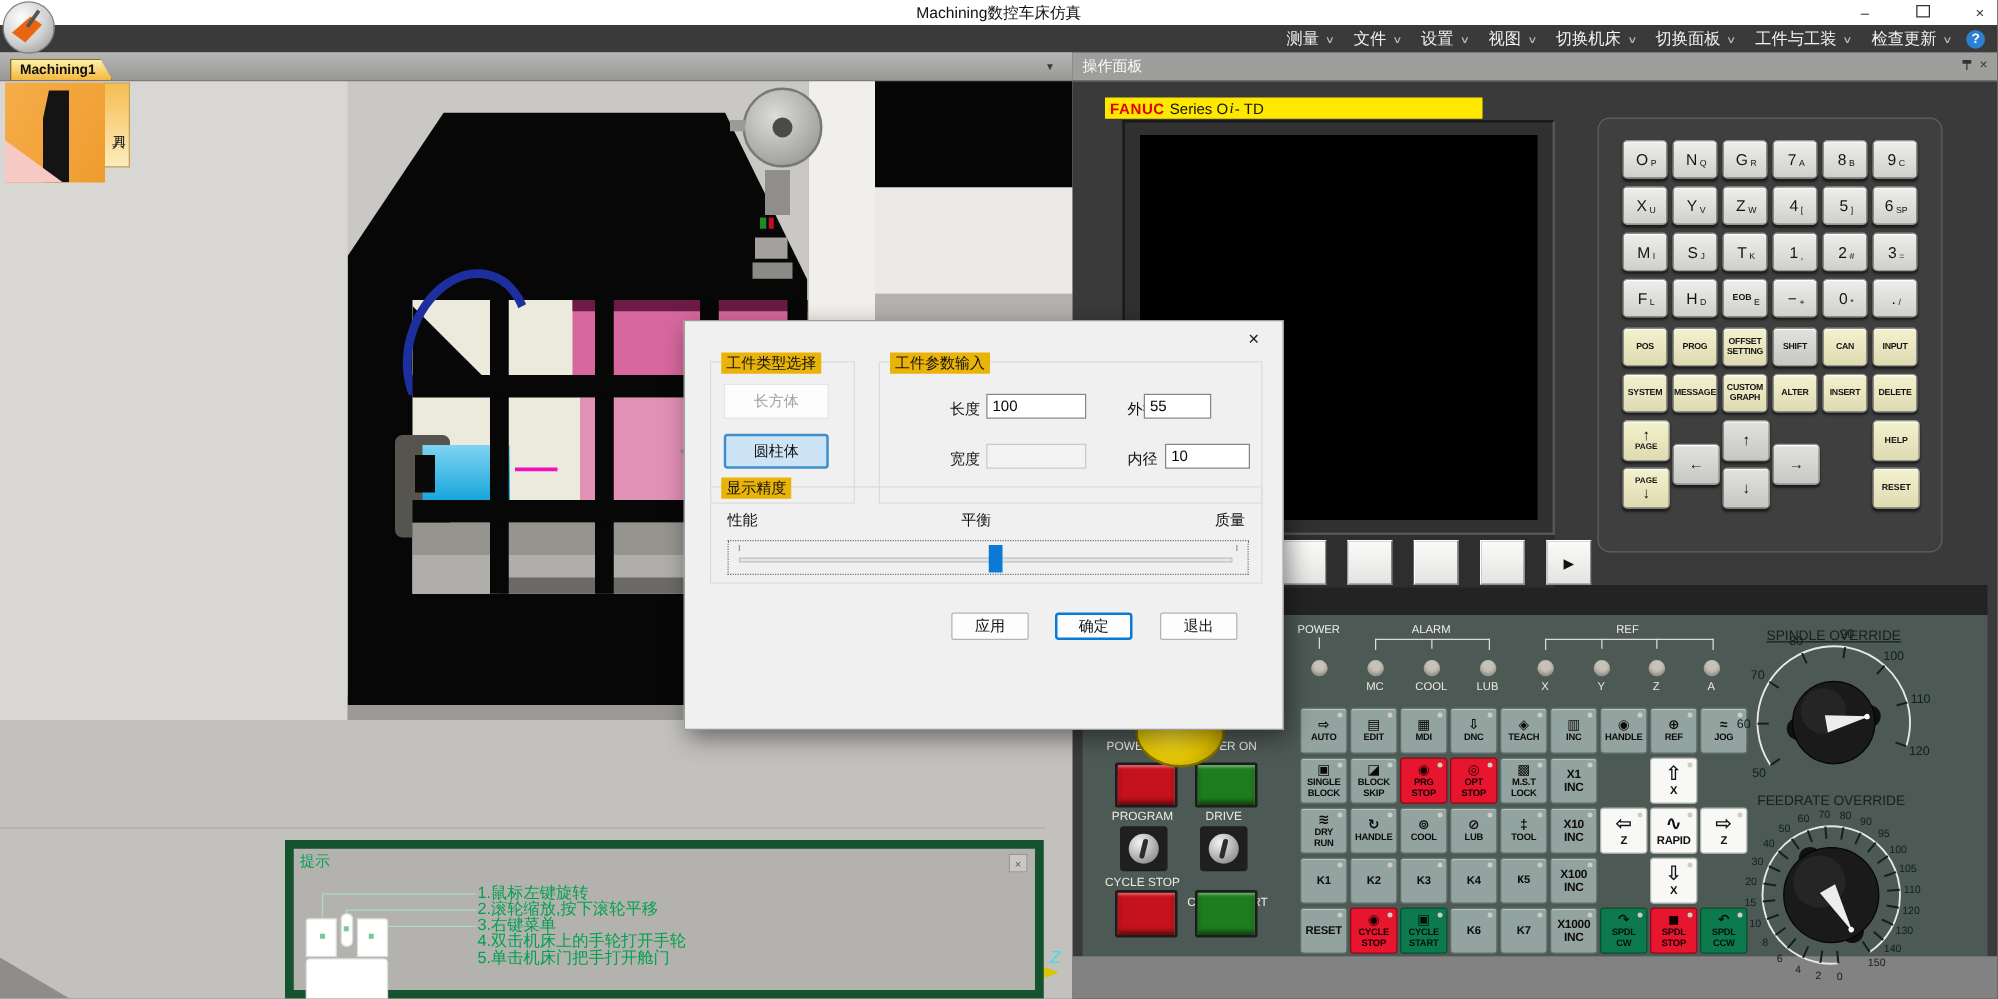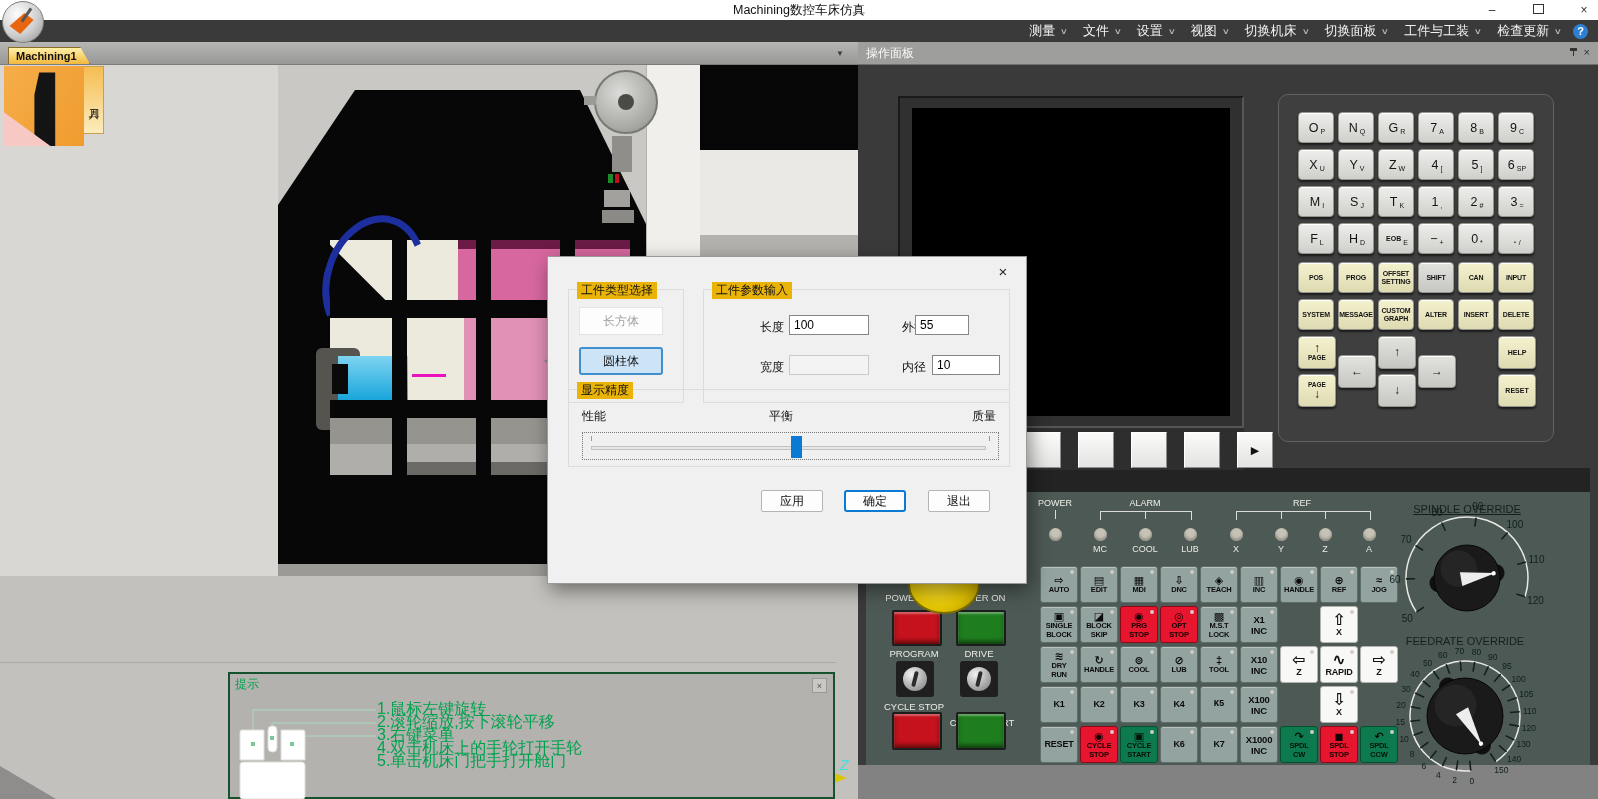--- a/index.html
+++ b/index.html
@@ -296,6 +296,12 @@
     </span>
   </div>
 
+  <div id="banner" class="abs">
+    <span class="b1">FANUC</span>
+    <span class="b2">Series O</span>
+    <span class="bi">i</span>
+    <span class="b3">- TD</span>
+  </div>
 
   <div id="crt" class="abs">
     <div class="screen"></div>

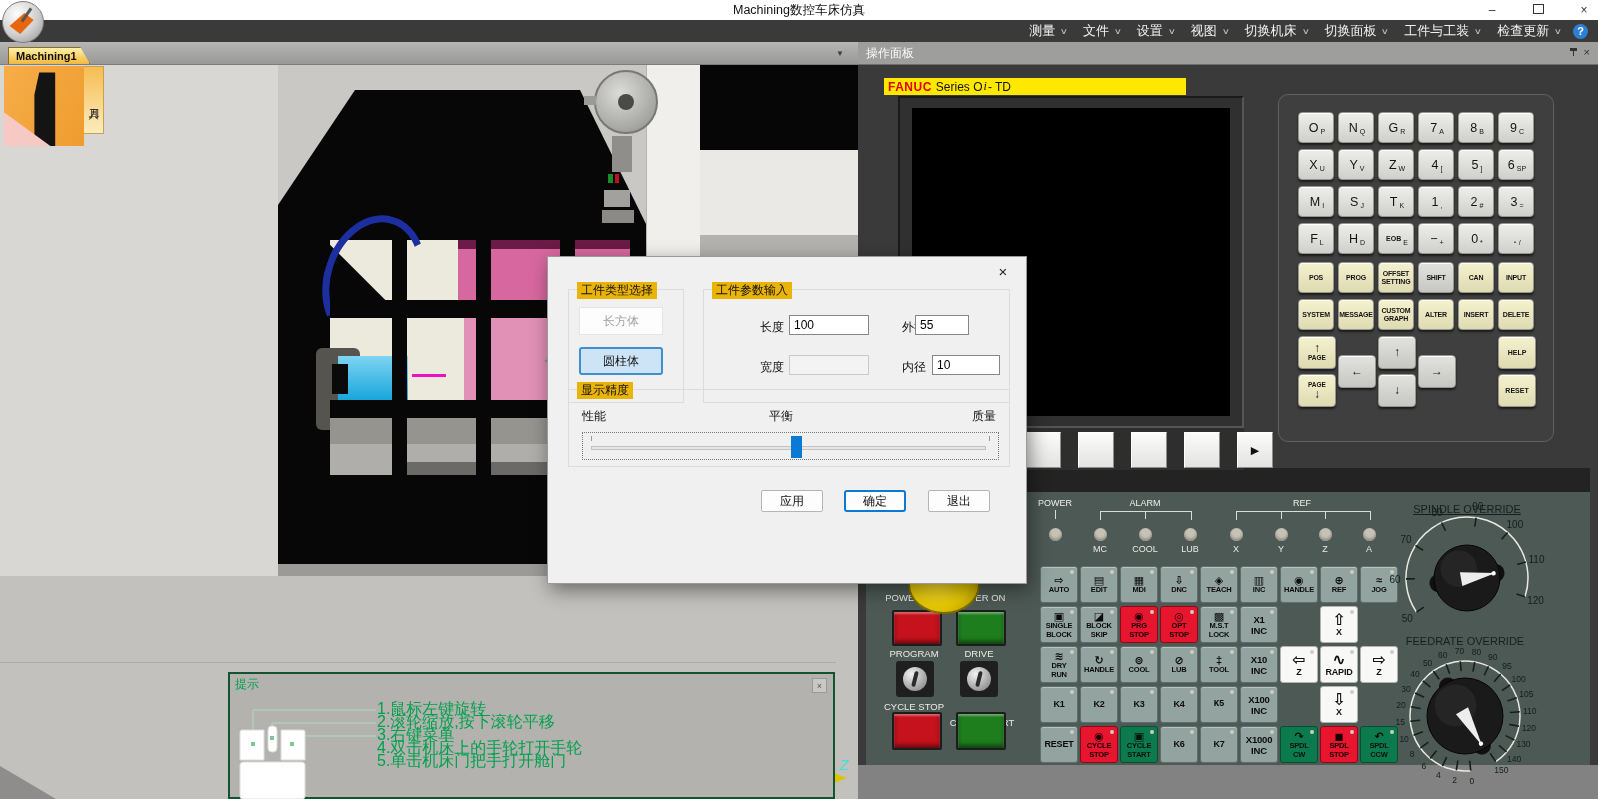--- a/index.html
+++ b/index.html
@@ -38,7 +38,7 @@
         border:1px solid #c9a14c;border-left:none;z-index:6;writing-mode:vertical-rl;text-orientation:upright;
         font-size:11px;color:#222;display:flex;align-items:center;justify-content:center;}
   
-  #hints{left:228px;top:672px;width:607px;height:127px;background:#b3b2ae;border:2px solid #14532d;z-index:12;box-sizing:border-box;}
+  #hints{left:228px;top:672px;width:607px;height:127px;background:#b3b2ae;border:7px solid #14532d;z-index:12;box-sizing:border-box;}
   #hints-title{position:absolute;left:5px;top:2px;font-size:12px;color:#00a24e;}
   #hints-close{position:absolute;right:6px;top:4px;width:13px;height:13px;background:#c9c8c4;border:1px solid #9a9996;
         font-size:9px;color:#555;display:flex;align-items:center;justify-content:center;}

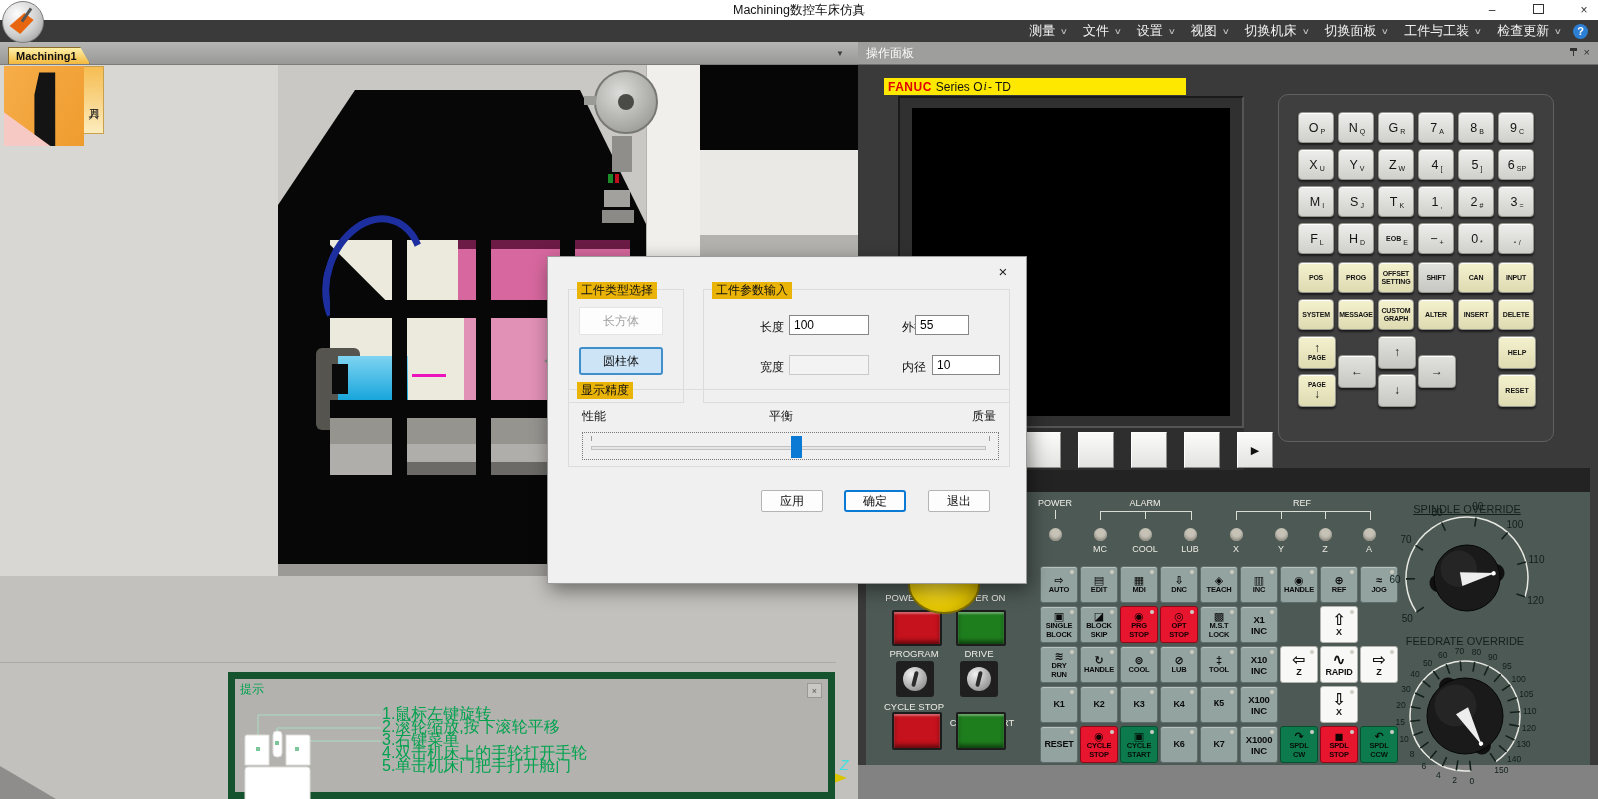--- a/index.html
+++ b/index.html
@@ -42,7 +42,7 @@
   #hints-title{position:absolute;left:5px;top:2px;font-size:12px;color:#00a24e;}
   #hints-close{position:absolute;right:6px;top:4px;width:13px;height:13px;background:#c9c8c4;border:1px solid #9a9996;
         font-size:9px;color:#555;display:flex;align-items:center;justify-content:center;}
-  #hints-lines{position:absolute;left:147px;top:28px;font-size:16px;line-height:13px;color:#00a24e;white-space:pre;}
+  #hints-lines{position:absolute;left:147px;top:28px;font-size:13px;line-height:13px;color:#00a24e;white-space:pre;}
   
   #corner-z{left:840px;top:757px;font-size:14px;font-style:italic;color:#3fe0e0;z-index:5;}
   

